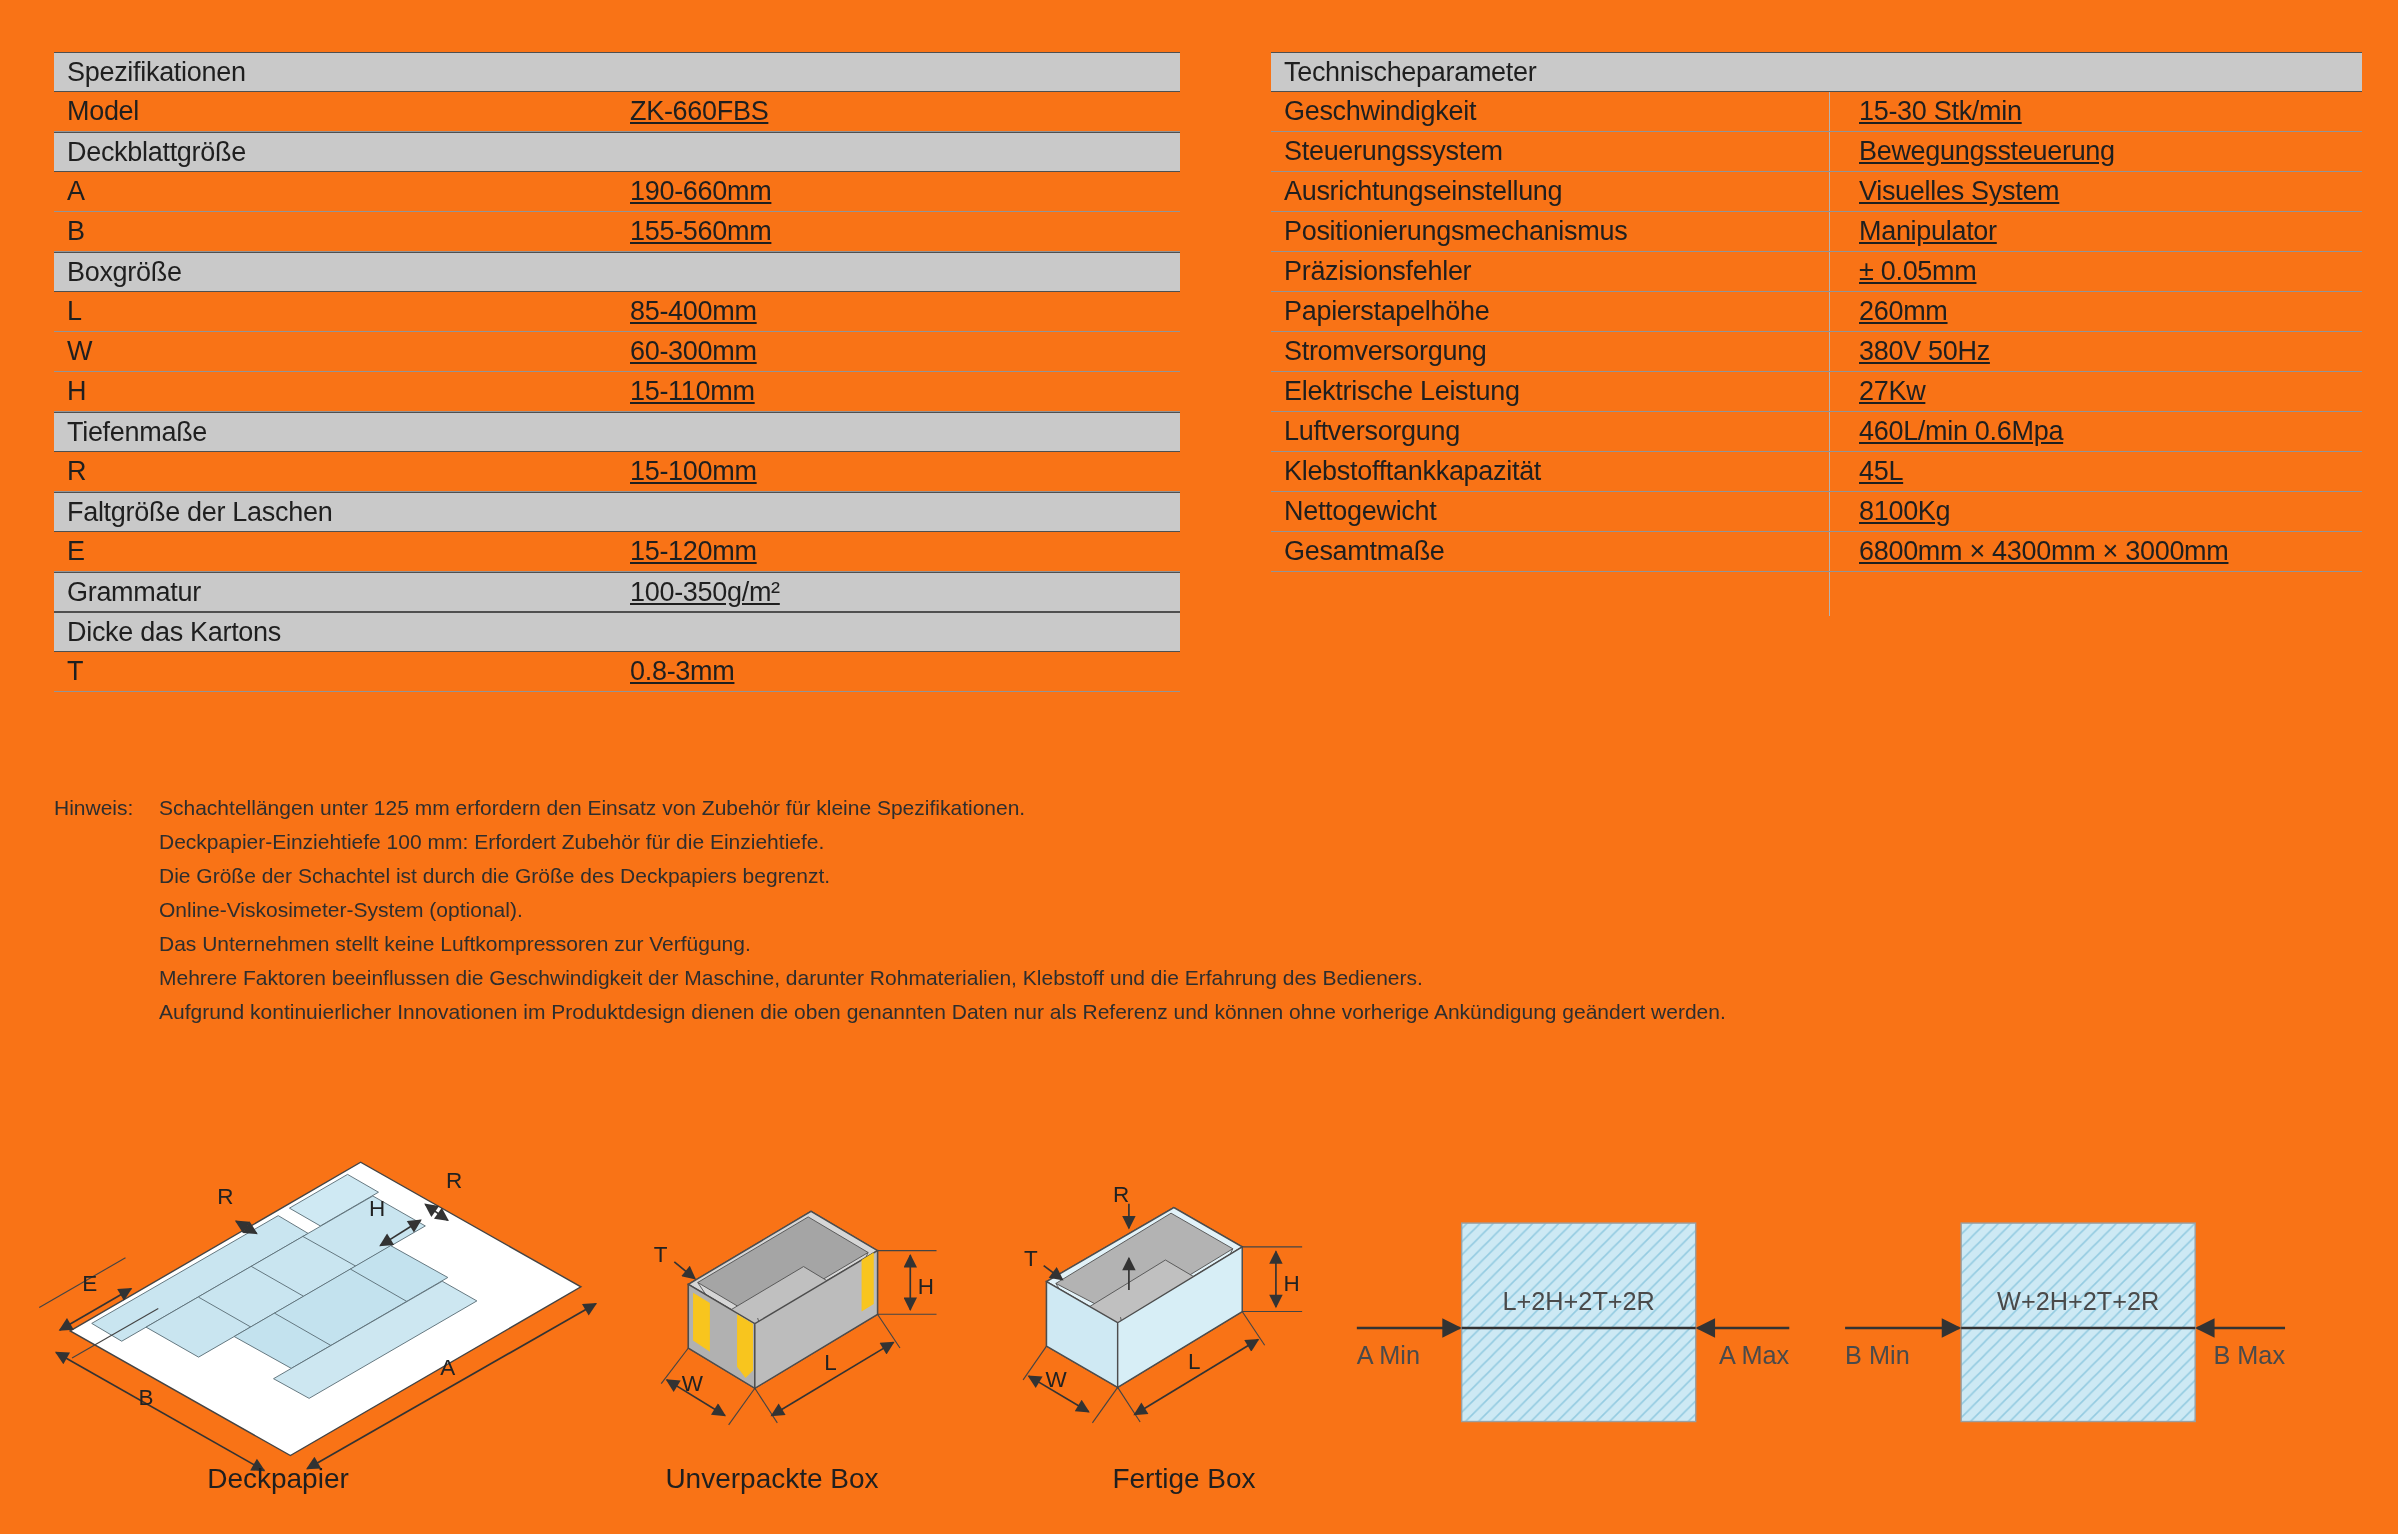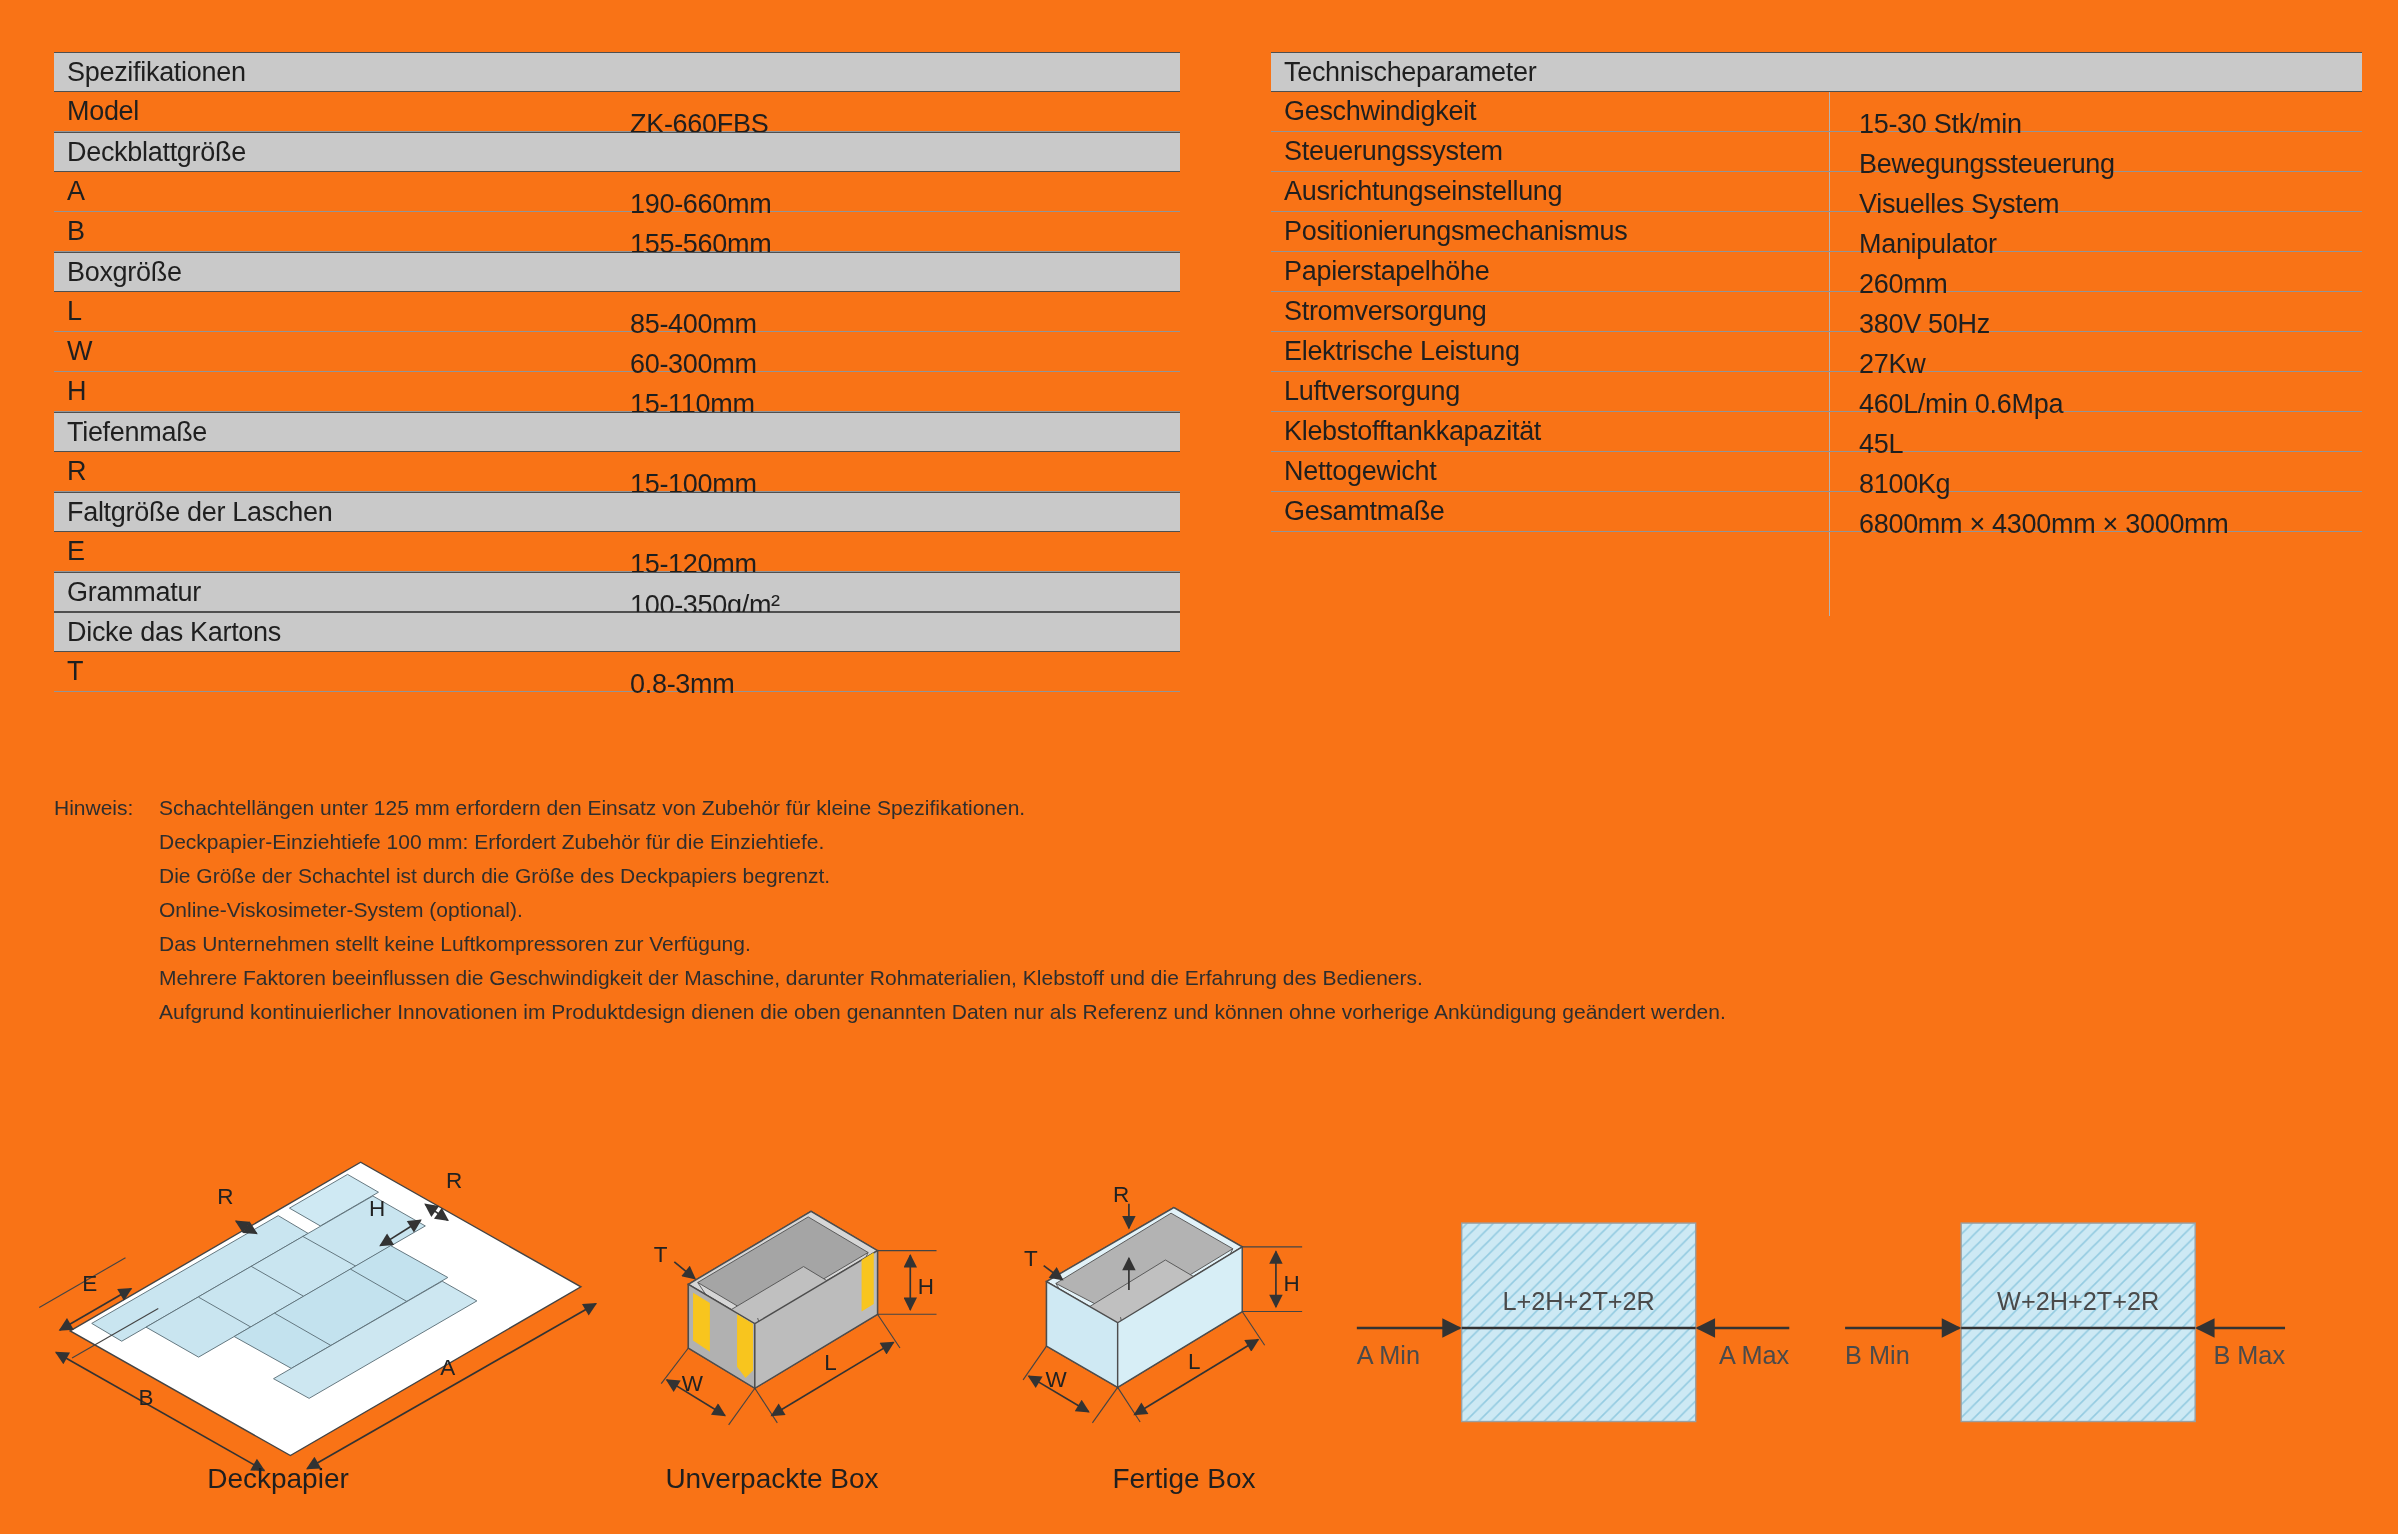--- a/index.html
+++ b/index.html
@@ -13,7 +13,7 @@
   .tr.sec{background:#c9c9c9;border-top:1.9px solid #4f4f4f;border-bottom:1.9px solid #4f4f4f;}
   .td{white-space:nowrap;}
   .td.label{padding-left:13px;flex:0 0 auto;}
-  .td.value{position:absolute;left:576px;top:13px;line-height:38px;}
+  .td.value{position:absolute;left:576px;top:0;line-height:38px;text-decoration:underline;}
   #tech-table .td.value{left:588px;}
   .vdivider{position:absolute;left:558px;top:40px;width:0.9px;height:524px;background:#b3b3b3;}
 

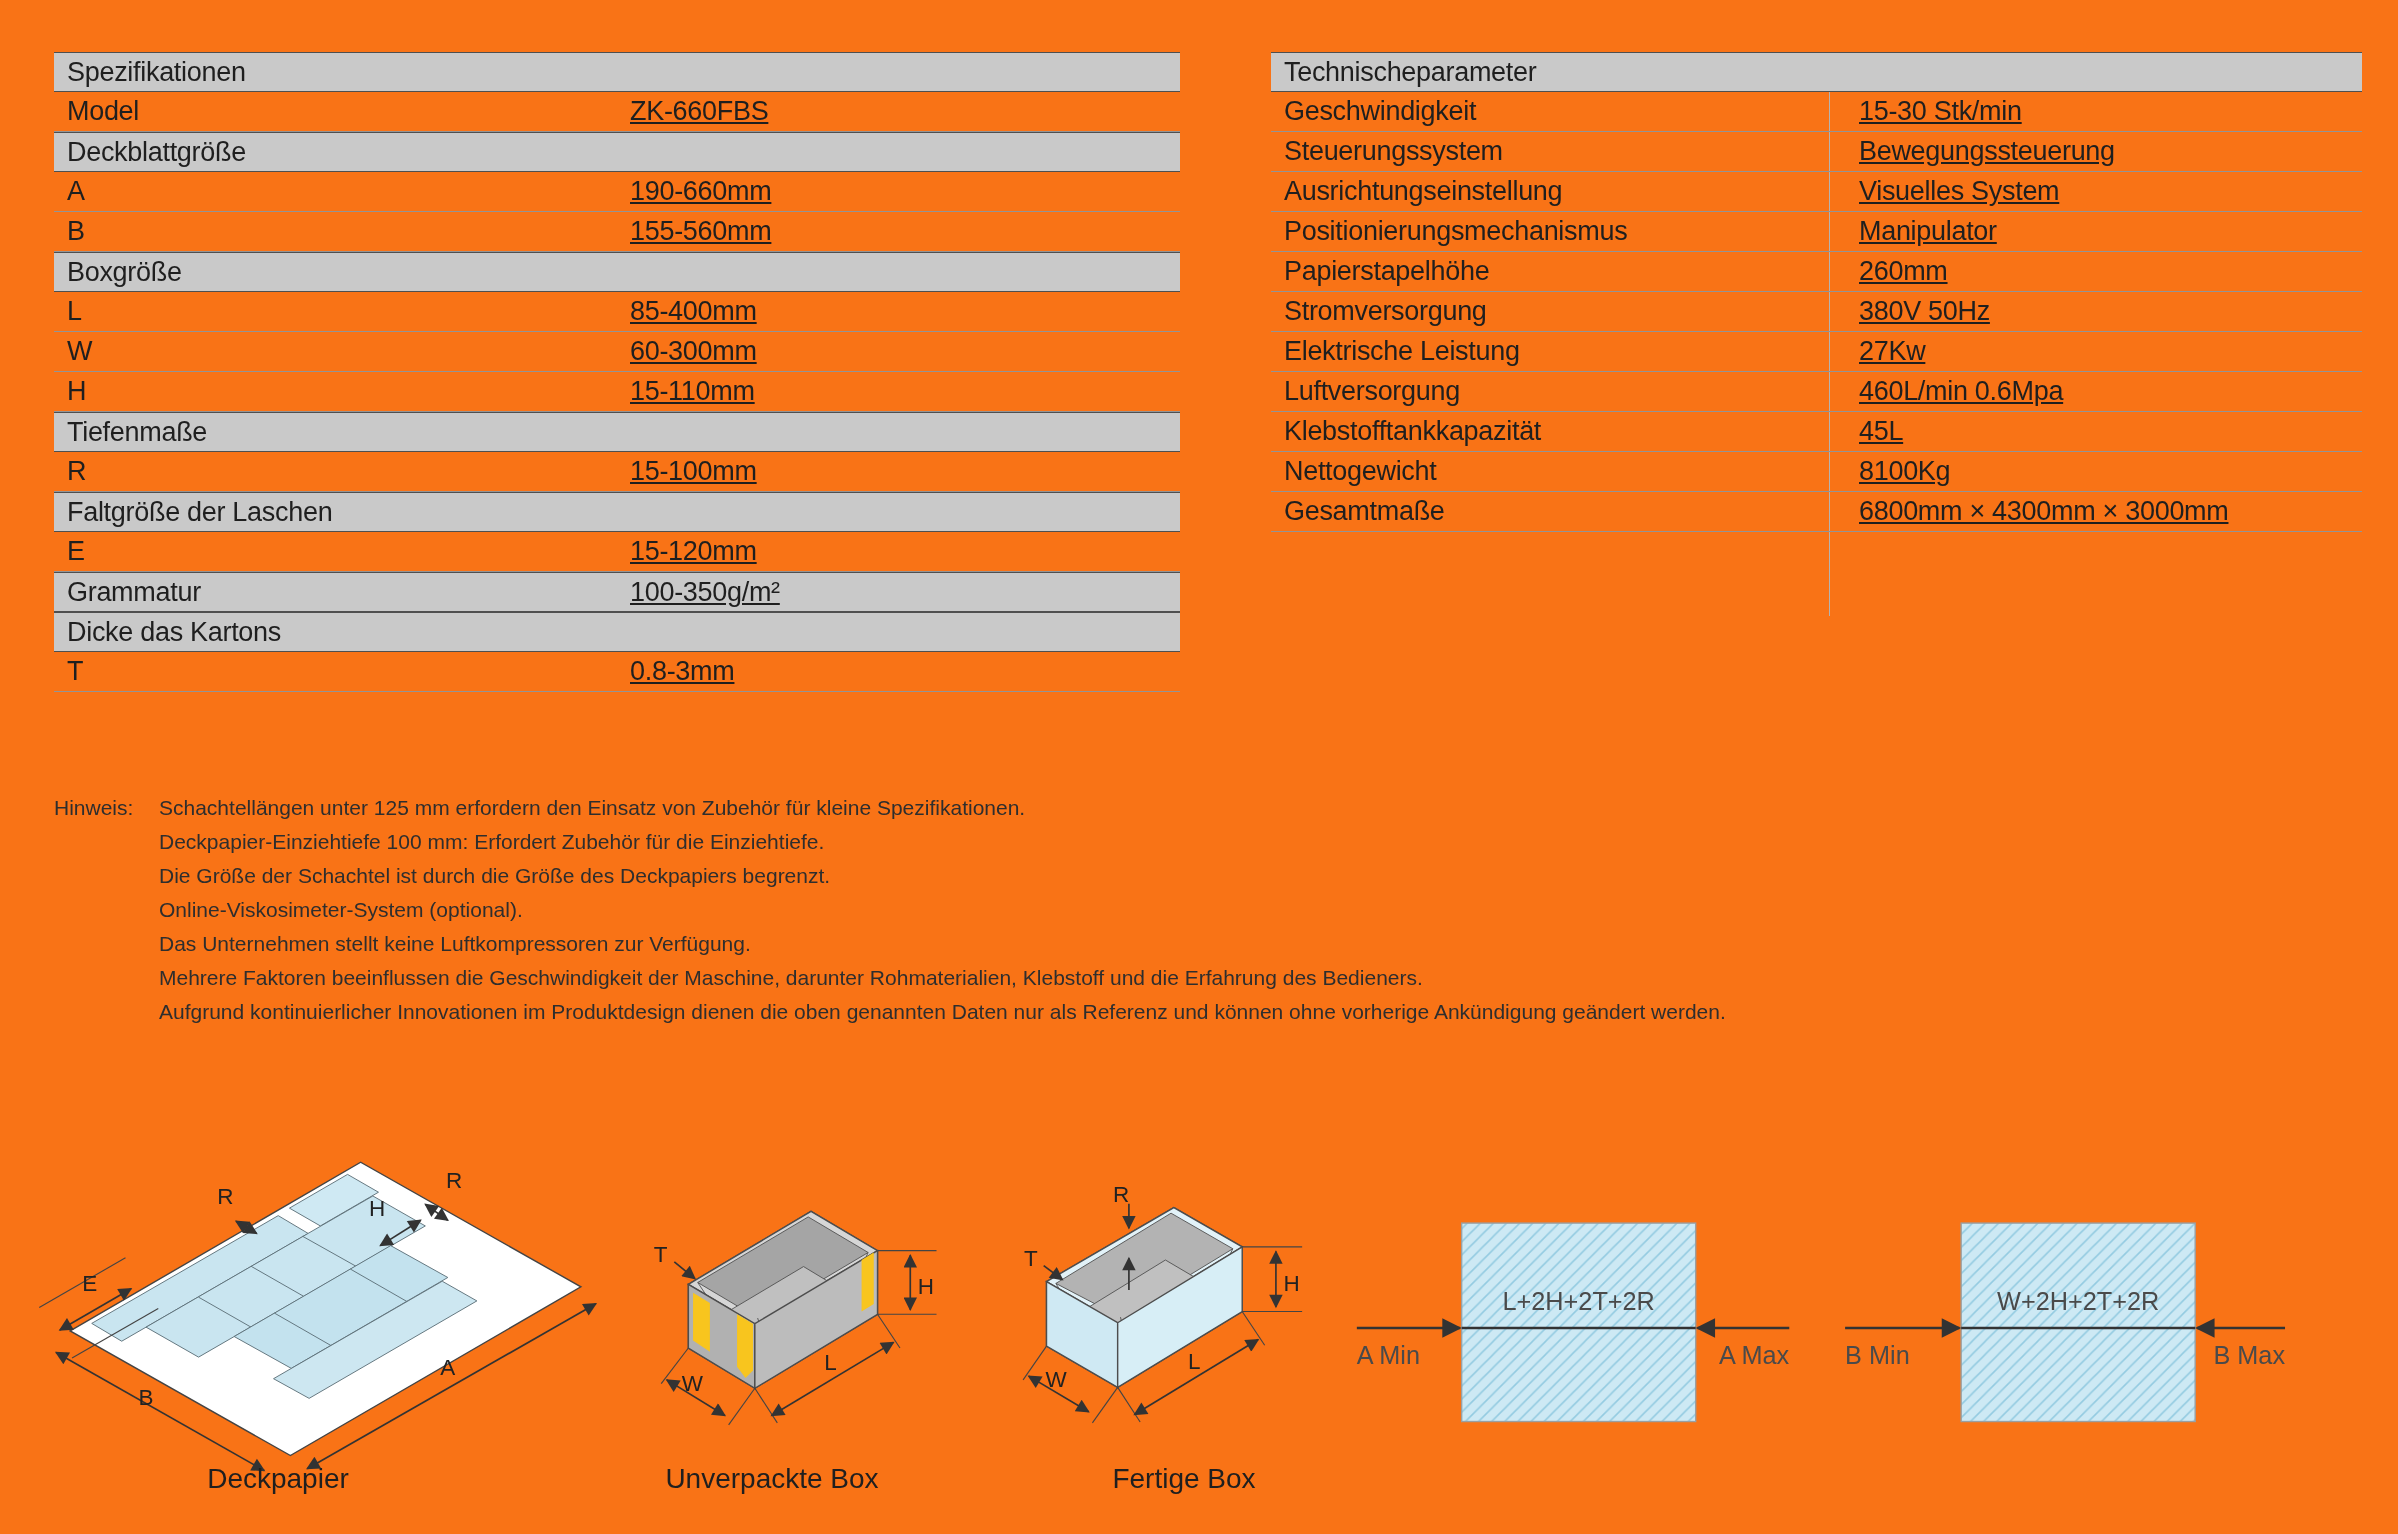--- a/index.html
+++ b/index.html
@@ -135,6 +135,10 @@
         <div class="td value">Manipulator</div>
       </div>
     <div class="tr">
+        <div class="td label">Präzisionsfehler</div>
+        <div class="td value">± 0.05mm</div>
+      </div>
+    <div class="tr">
         <div class="td label">Papierstapelhöhe</div>
         <div class="td value">260mm</div>
       </div>

